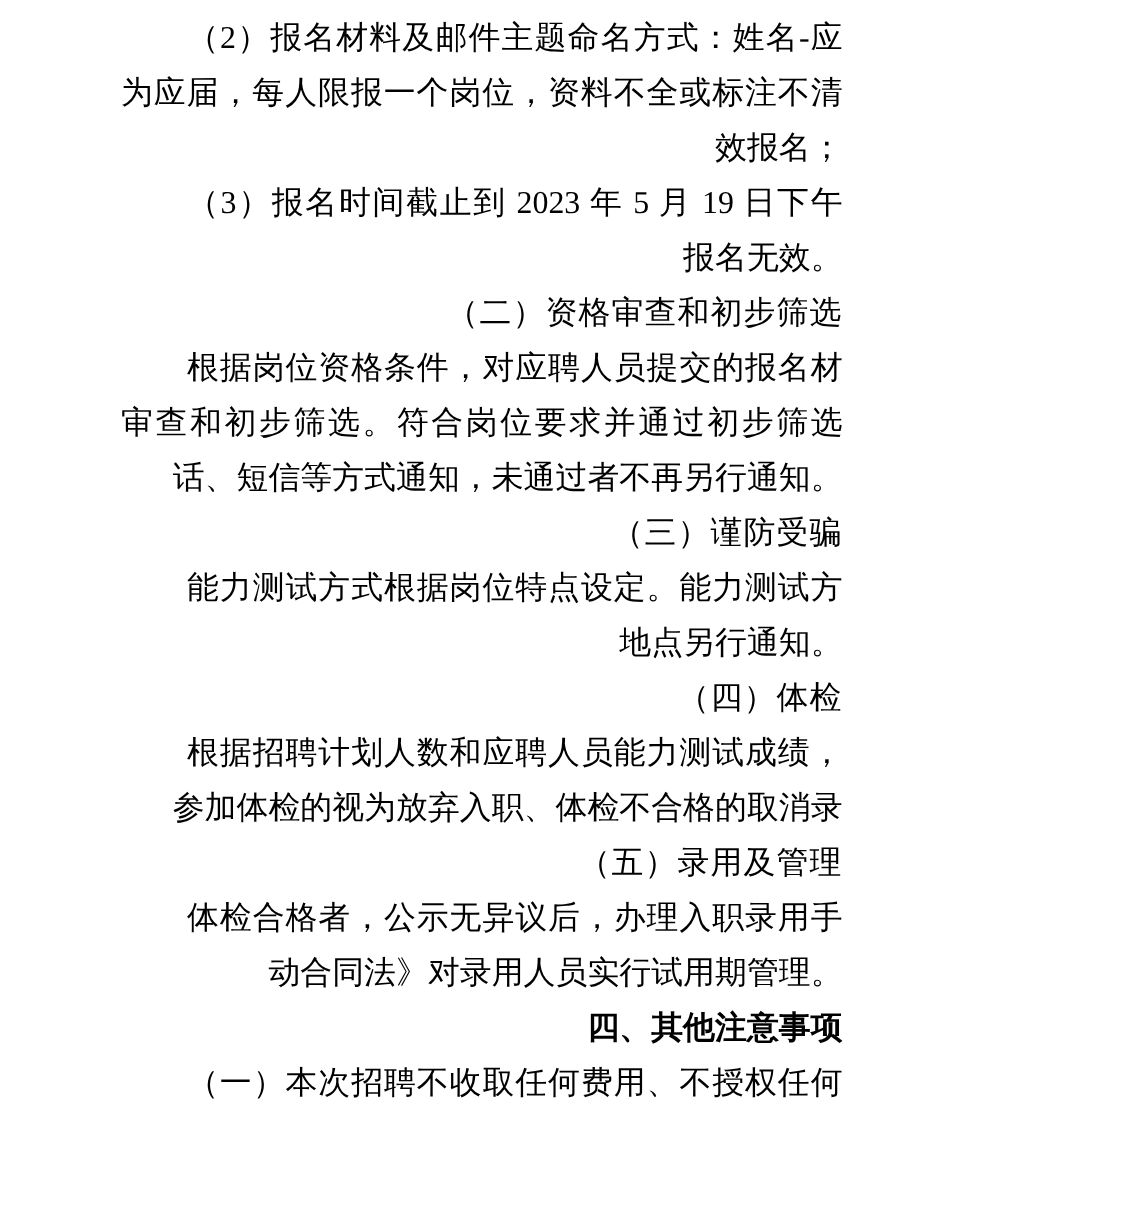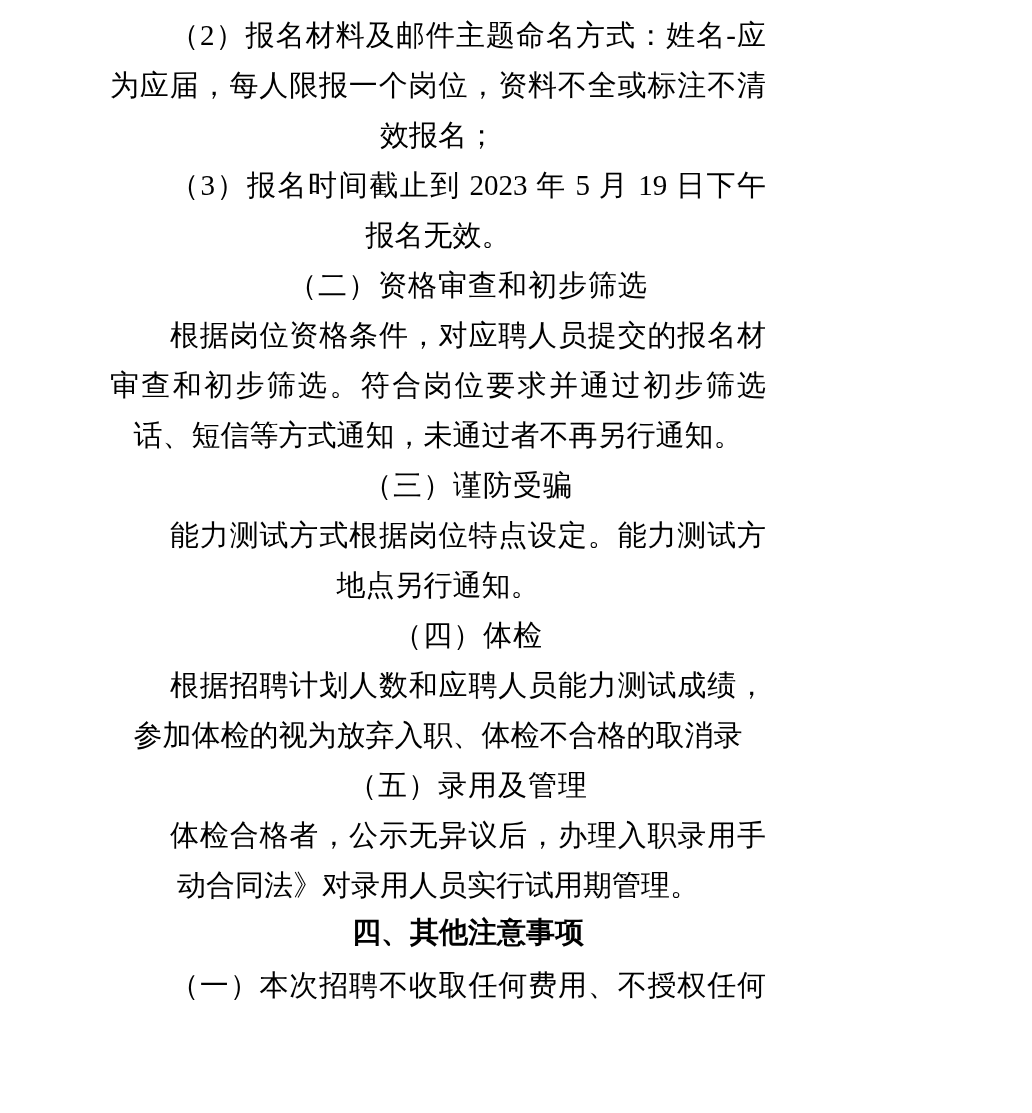--- a/index.html
+++ b/index.html
@@ -26,7 +26,7 @@
     height: 50px;
     color: #000000;
     overflow: hidden;
-    text-align: center;
+    text-align: right;
   }
   .line.justify {
     text-align: justify;

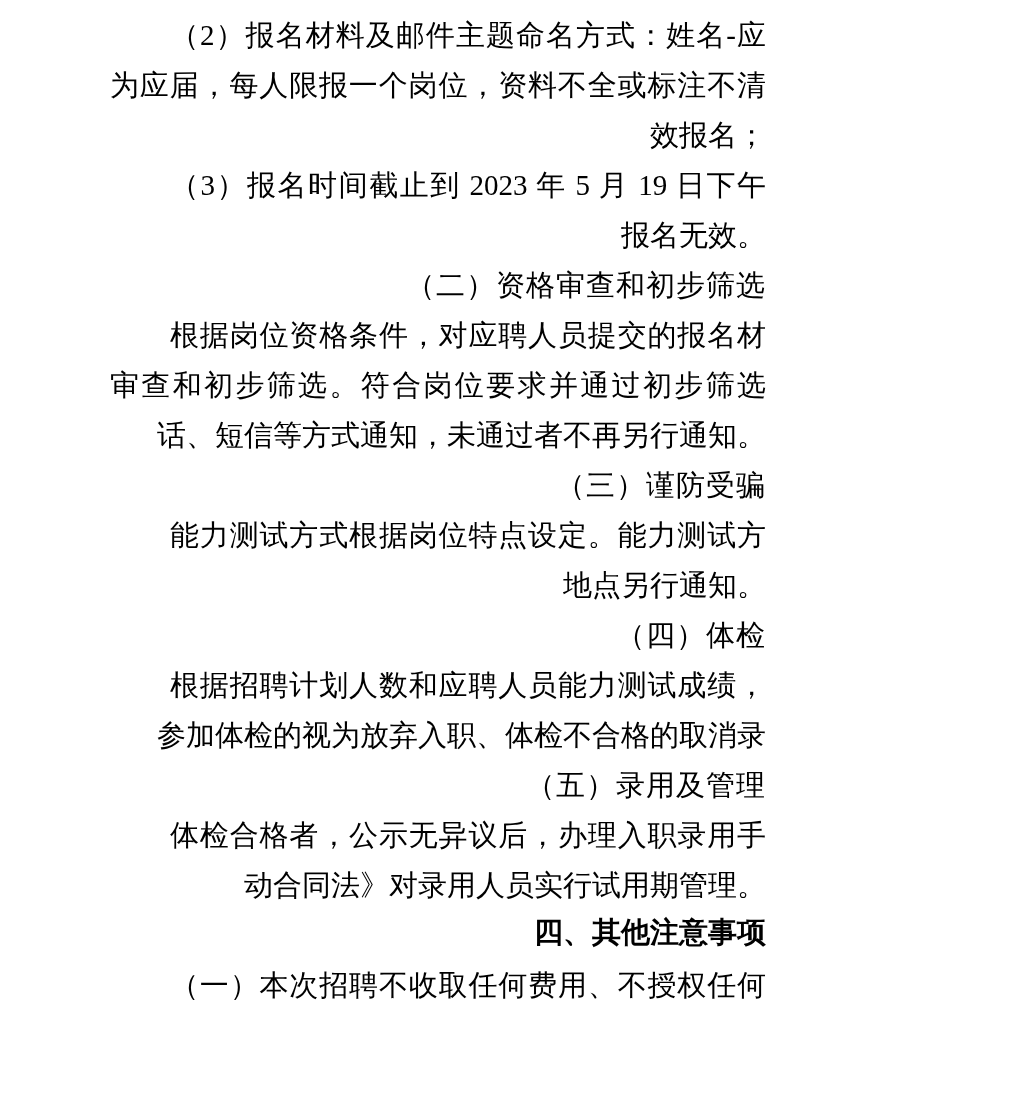--- a/index.html
+++ b/index.html
@@ -40,7 +40,7 @@
     letter-spacing: 1px;
   }
   .line.heading-hei {
-    font-family: Liberation Mono, monospace;
+    font-family: Liberation Serif, serif;
     font-weight: bold;
   }
 </style>

